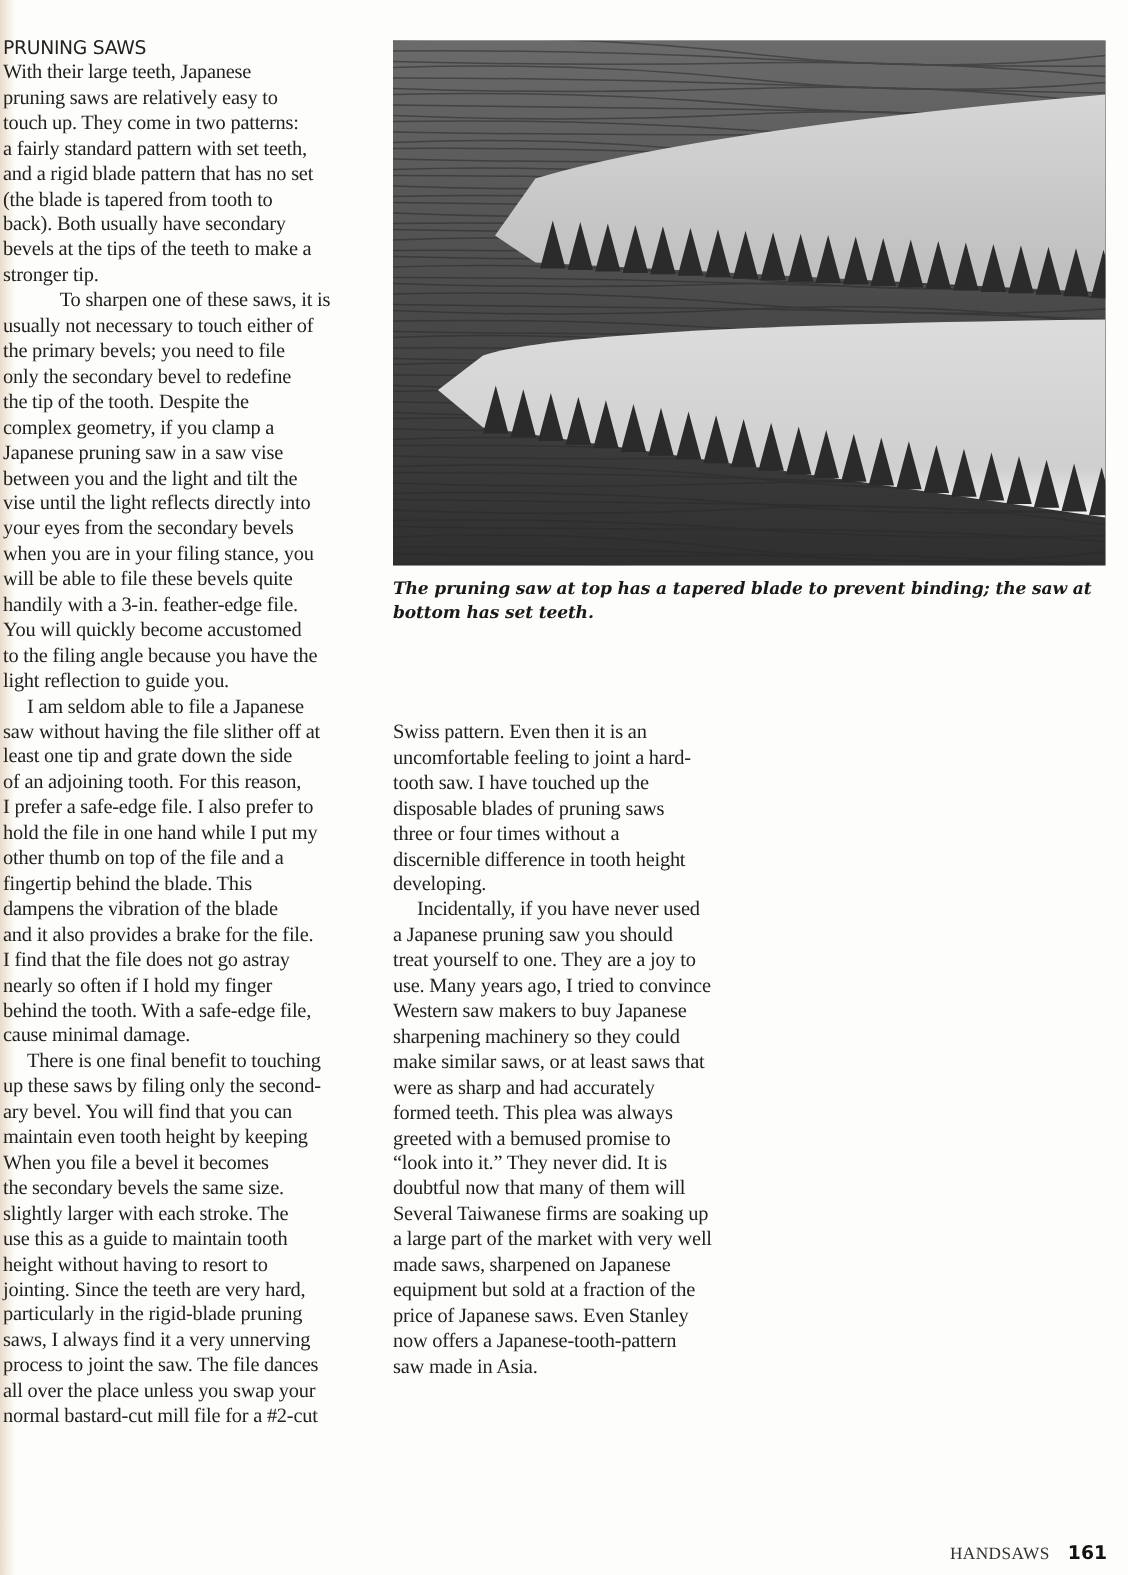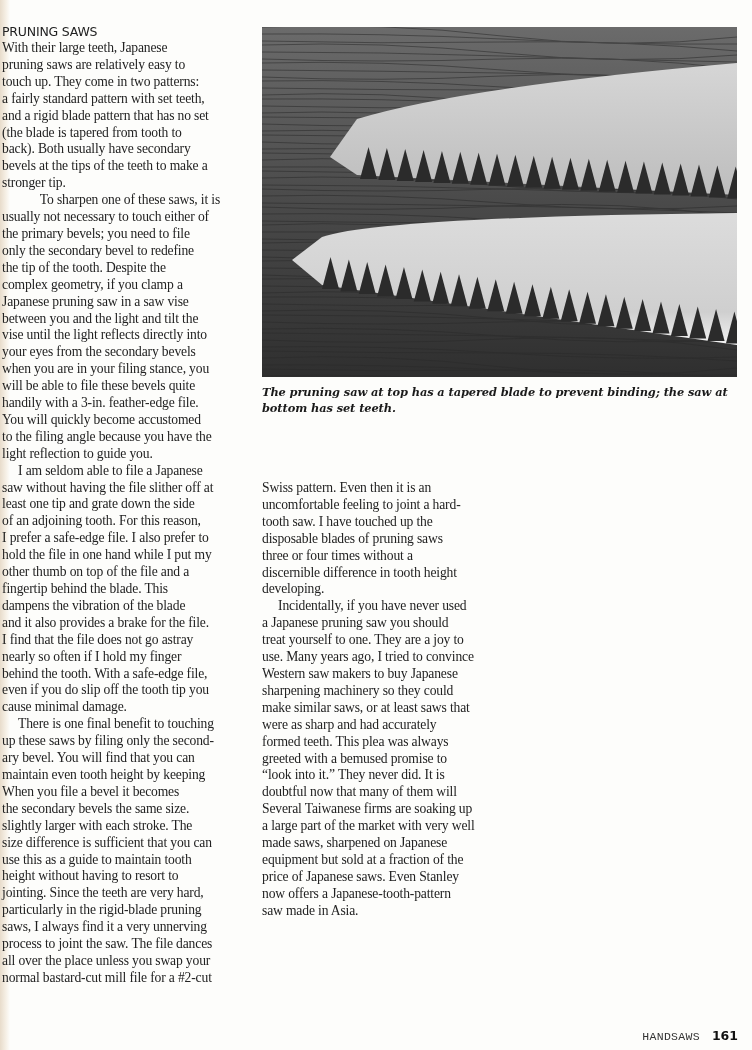--- a/index.html
+++ b/index.html
@@ -101,7 +101,6 @@
       <span class="line">I find that the file does not go astray</span>
       <span class="line">nearly so often if I hold my finger</span>
       <span class="line">behind the tooth. With a safe-edge file,</span>
-      <span class="line">even if you do slip off the tooth tip you</span>
       <span class="line">cause minimal damage.</span>
       <span class="line" style="text-indent: 16px;">There is one final benefit to touching</span>
       <span class="line">up these saws by filing only the second-</span>

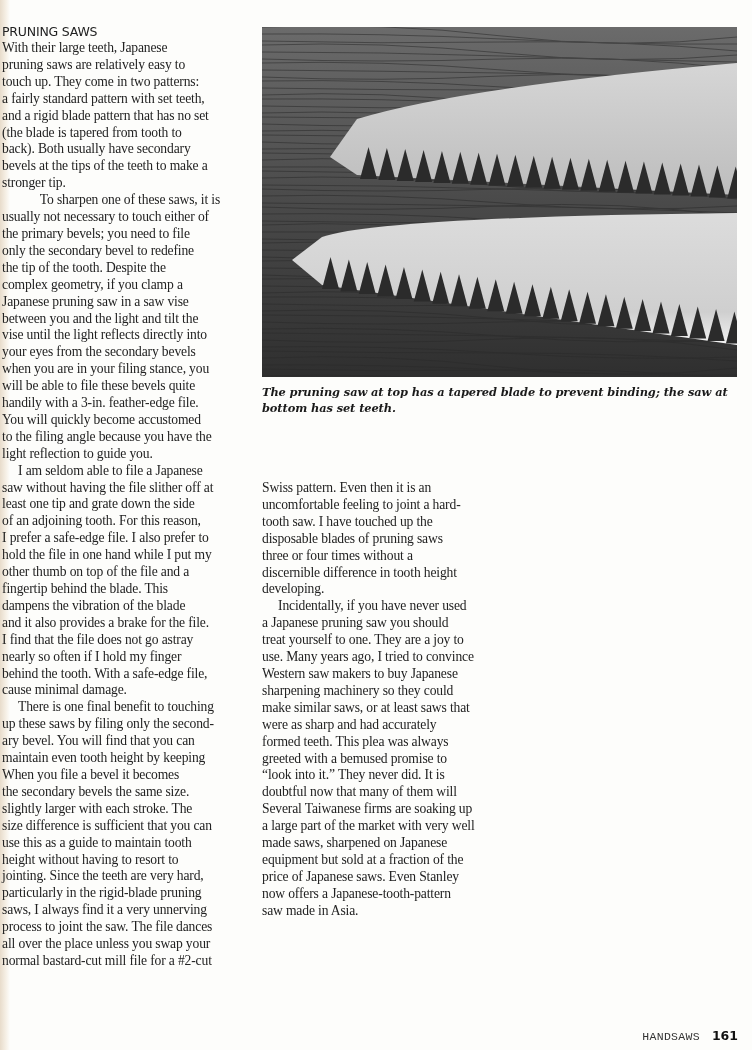--- a/index.html
+++ b/index.html
@@ -109,7 +109,6 @@
       <span class="line">When you file a bevel it becomes</span>
       <span class="line">the secondary bevels the same size.</span>
       <span class="line">slightly larger with each stroke. The</span>
-      <span class="line">size difference is sufficient that you can</span>
       <span class="line">use this as a guide to maintain tooth</span>
       <span class="line">height without having to resort to</span>
       <span class="line">jointing. Since the teeth are very hard,</span>

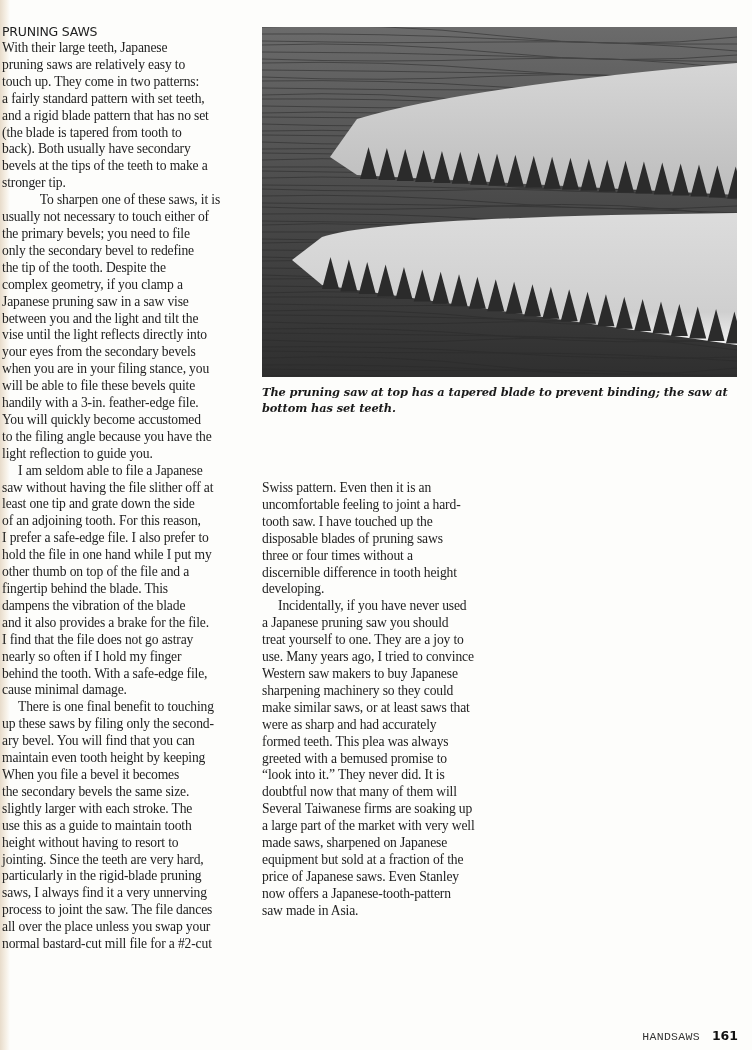--- a/index.html
+++ b/index.html
@@ -47,7 +47,7 @@
     display: flex; align-items: baseline; gap: 12px;
   }
   #running-head {
-    font-family: Liberation Mono, monospace;
+    font-family: Liberation Serif, serif;
     font-size: 11.5px; color: #333; letter-spacing: 0.3px; margin-top: 11px;
   }
   #page-number {

